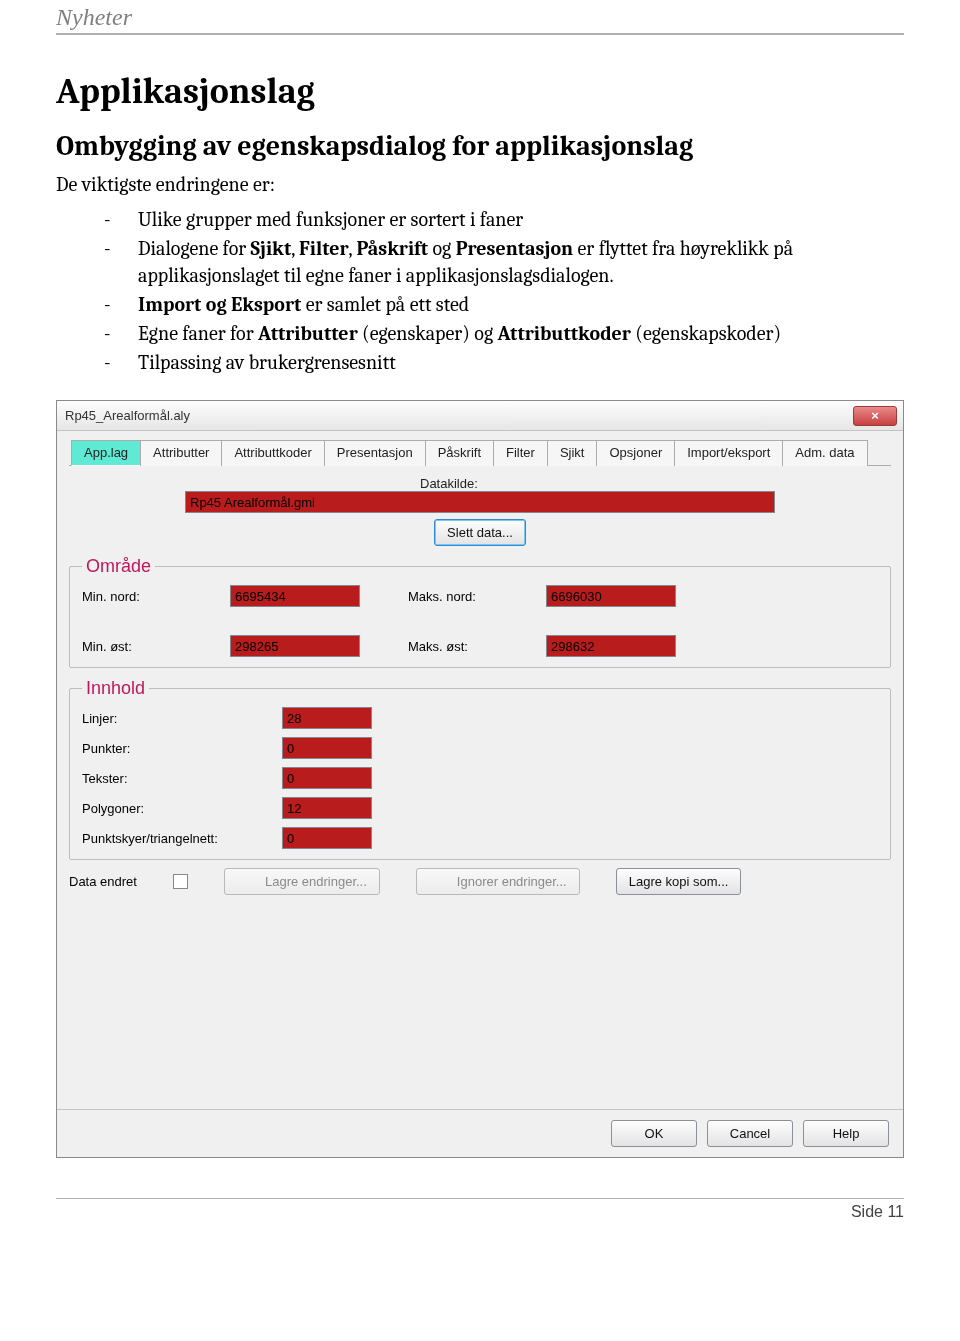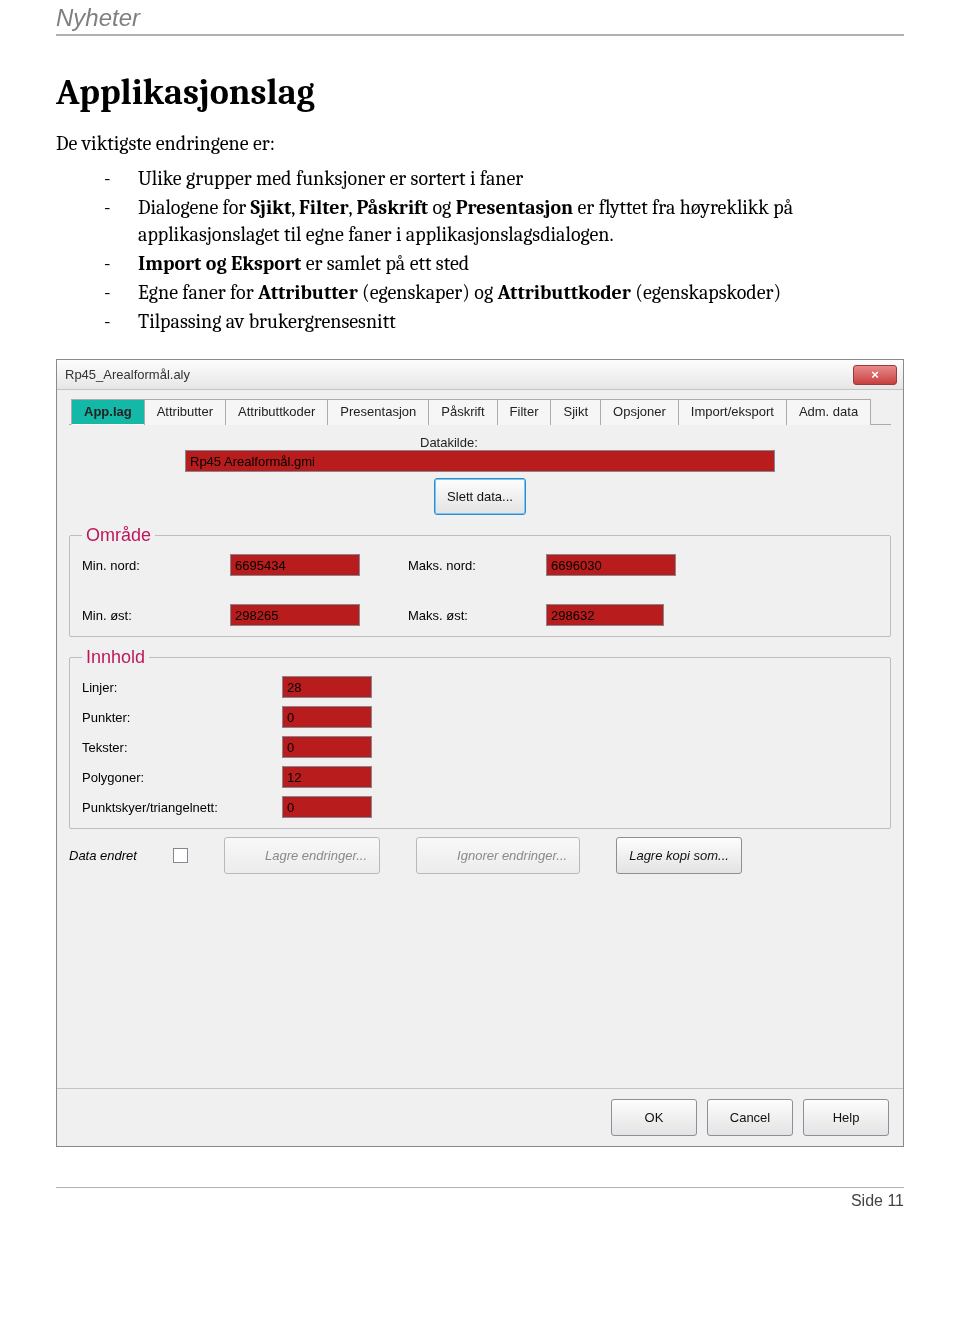--- a/index.html
+++ b/index.html
@@ -15,7 +15,7 @@
     padding: 0 56px 24px 56px;
   }
   .top-header {
-    font-family: Liberation Sans, sans-serif;
+    font-family: Liberation Serif, serif;
     font-style: italic;
     color: #7f7f7f;
     font-size: 24px;

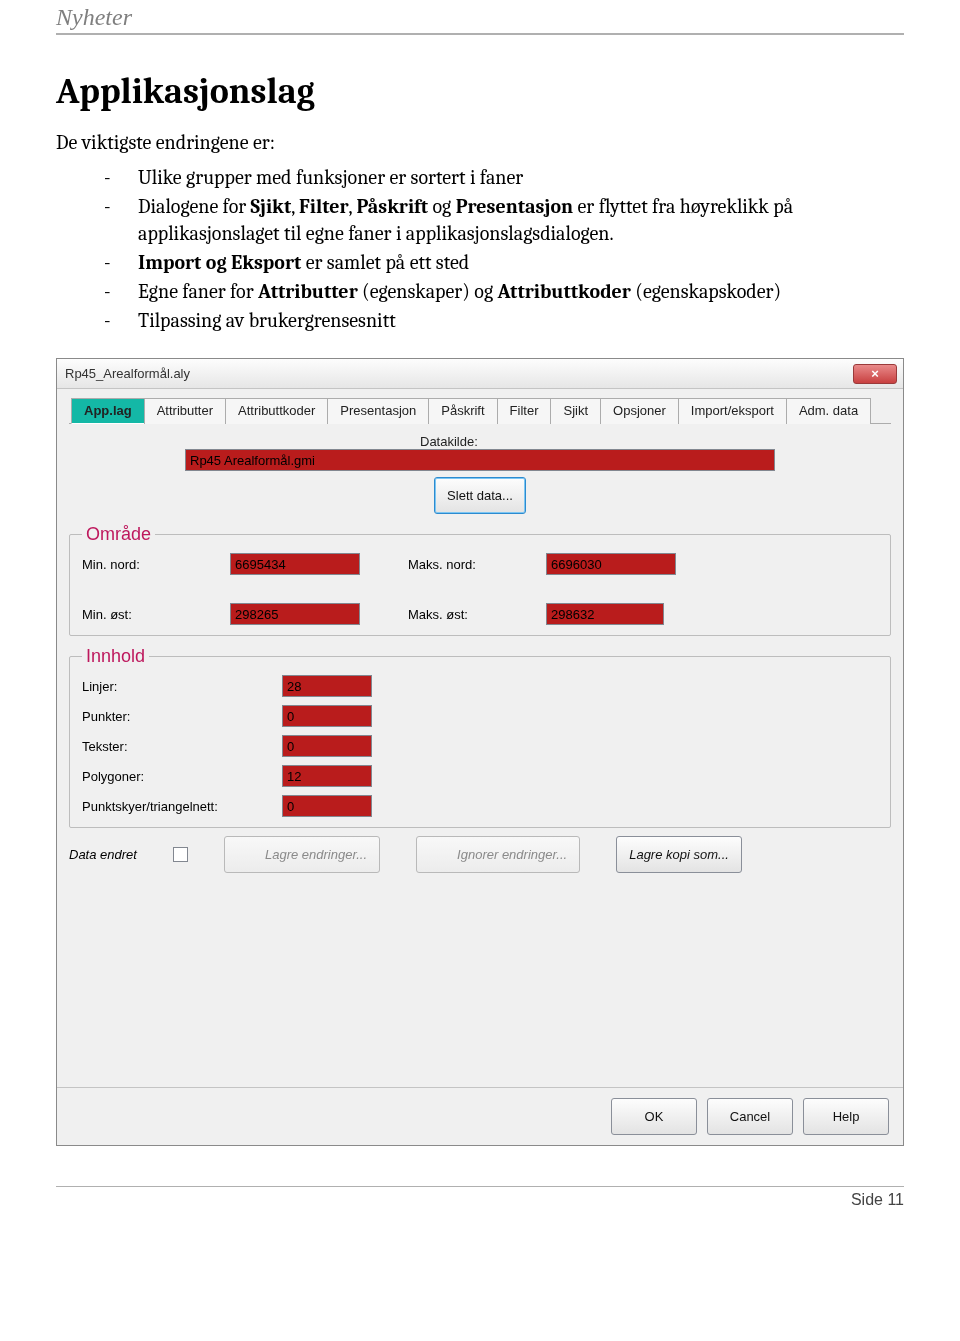--- a/index.html
+++ b/index.html
@@ -221,6 +221,7 @@
   <div class="top-header">Nyheter</div>
 
   <h1>Applikasjonslag</h1>
+  <h2>Ombygging av egenskapsdialog for applikasjonslag</h2>
   <p>De viktigste endringene er:</p>
 
   <ul class="dash">

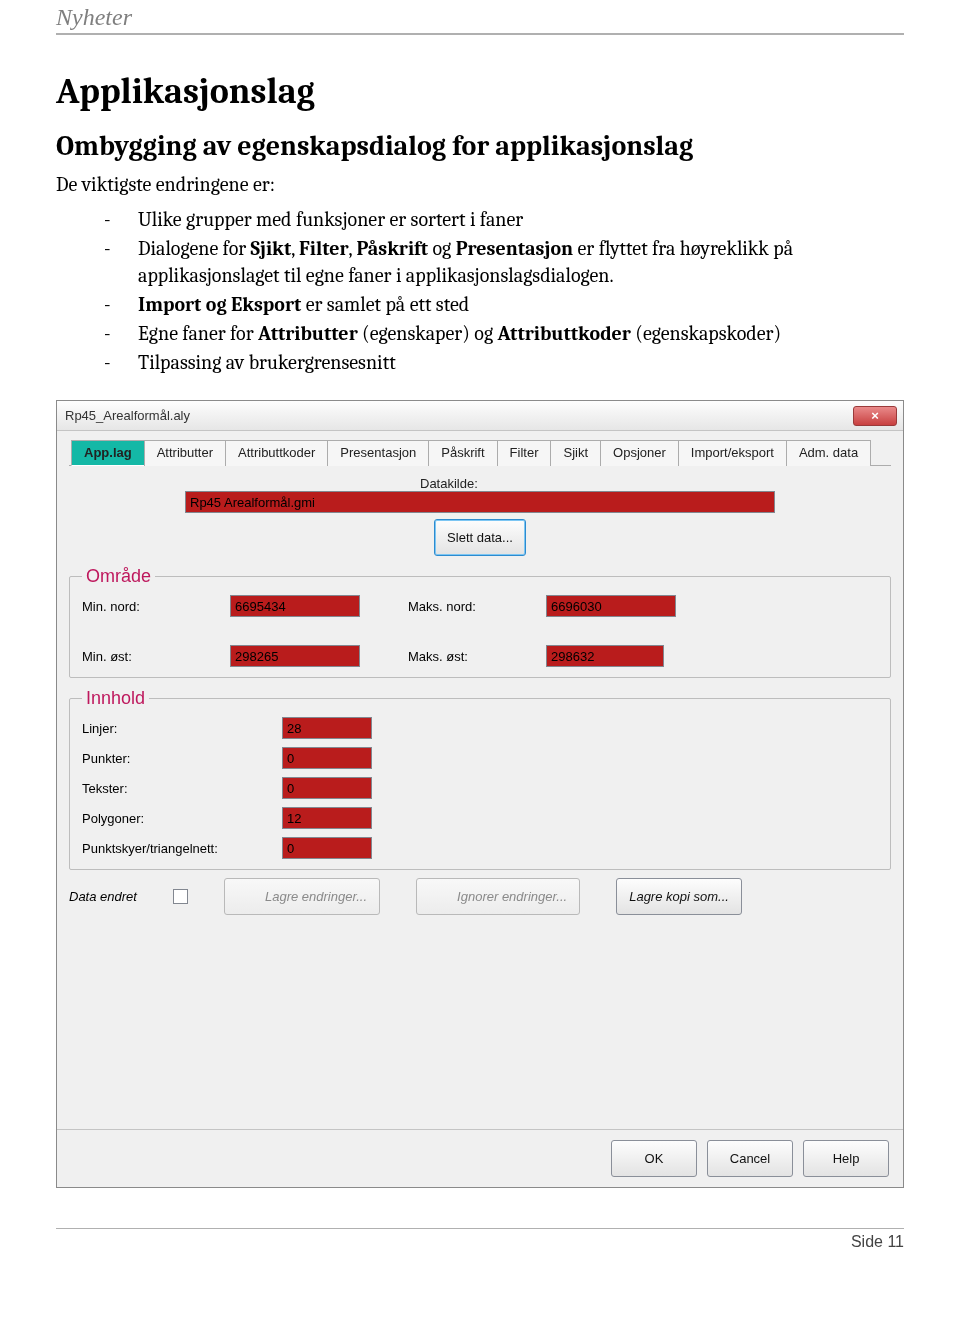--- a/index.html
+++ b/index.html
@@ -109,9 +109,9 @@
     white-space: nowrap;
   }
   .tab.active {
-    background: #14b8a6;
+    background: #5eead4;
     border-bottom: 1px solid #ffffff;
-    font-weight: 700;
+    font-weight: 400;
   }
 
   .form-row {

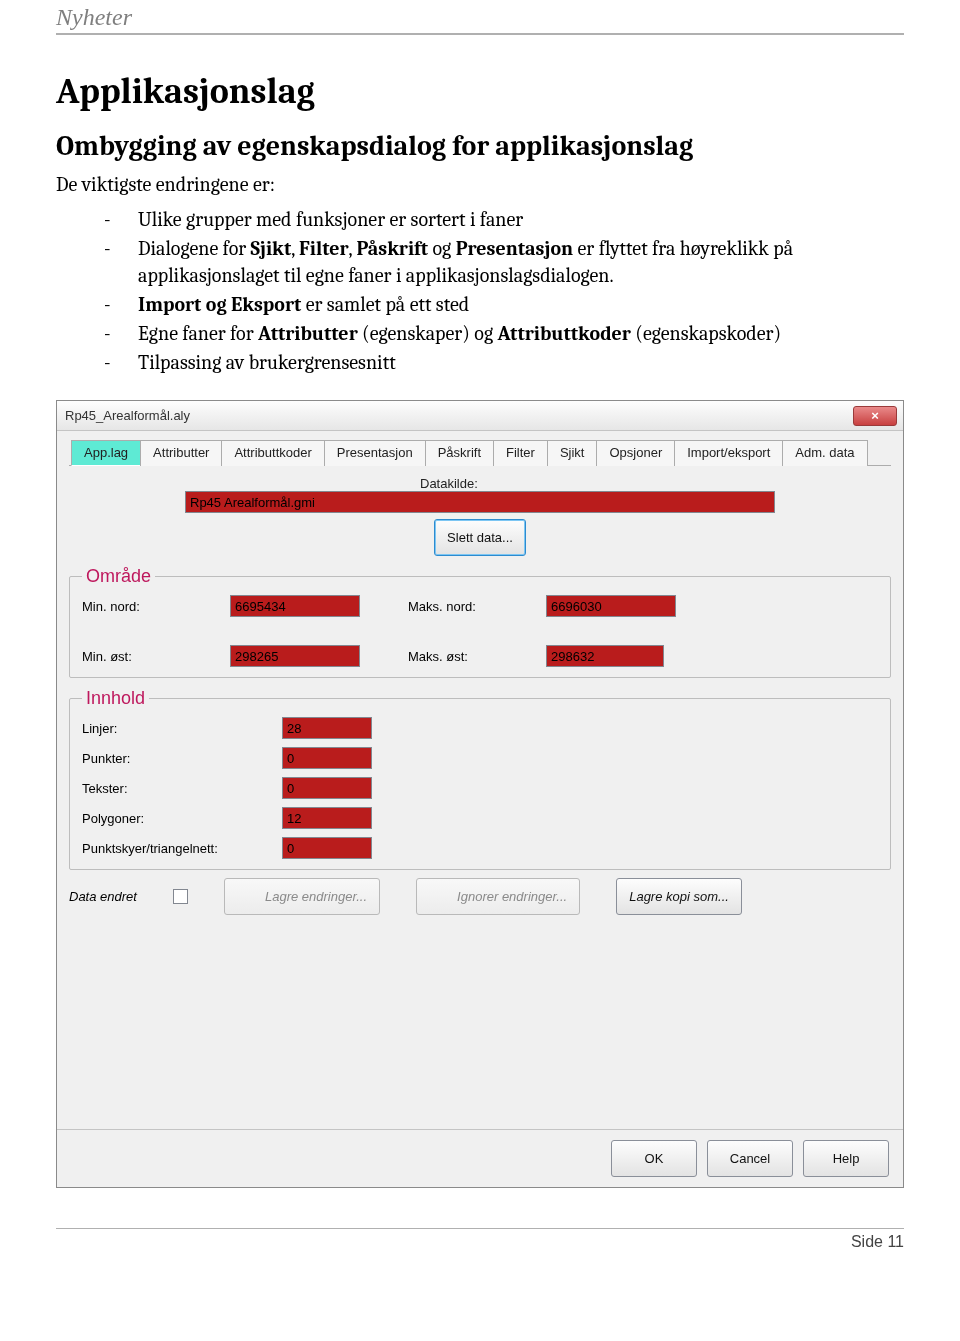--- a/index.html
+++ b/index.html
@@ -133,7 +133,7 @@
   .txt.wide { width: 590px; }
 
   .btn {
-    height: 37px;
+    height: 27px;
     padding: 0 12px;
     border: 1px solid #8a8f99;
     border-radius: 3px;

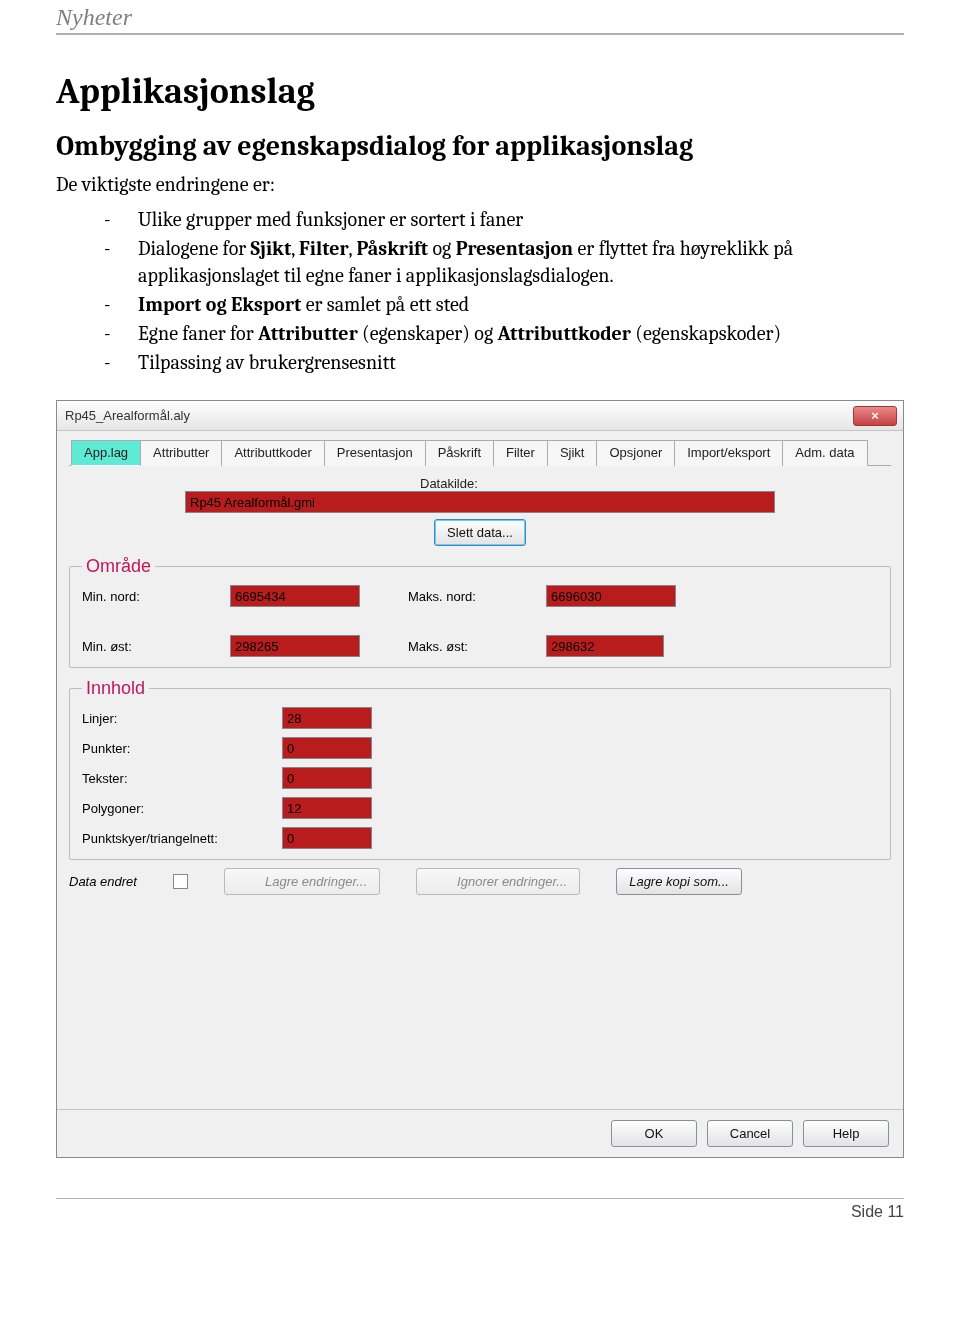--- a/index.html
+++ b/index.html
@@ -273,7 +273,7 @@
           <span>Min. øst:</span>
           <input class="txt small" style="width: 130px;" value="298265">
           <span>Maks. øst:</span>
-          <input class="txt small" style="width: 118px;" value="298632">
+          <input class="txt small" style="width: 130px;" value="298632">
         </div>
       </fieldset>
 

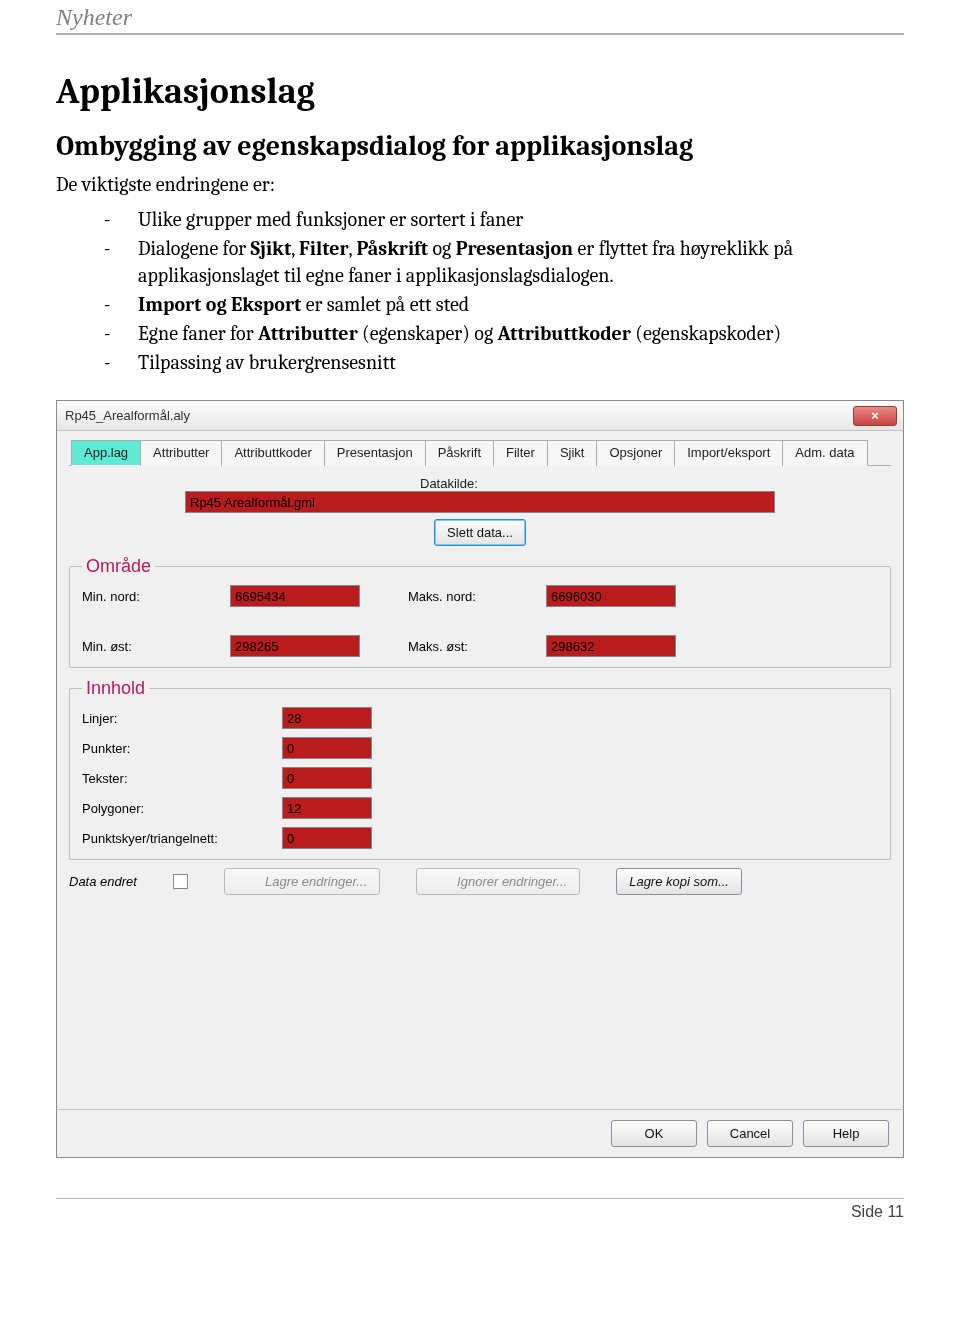--- a/index.html
+++ b/index.html
@@ -185,7 +185,6 @@
     align-items: center;
     gap: 36px;
     margin-top: 8px;
-    font-style: italic;
   }
   .chk {
     width: 15px; height: 15px;

